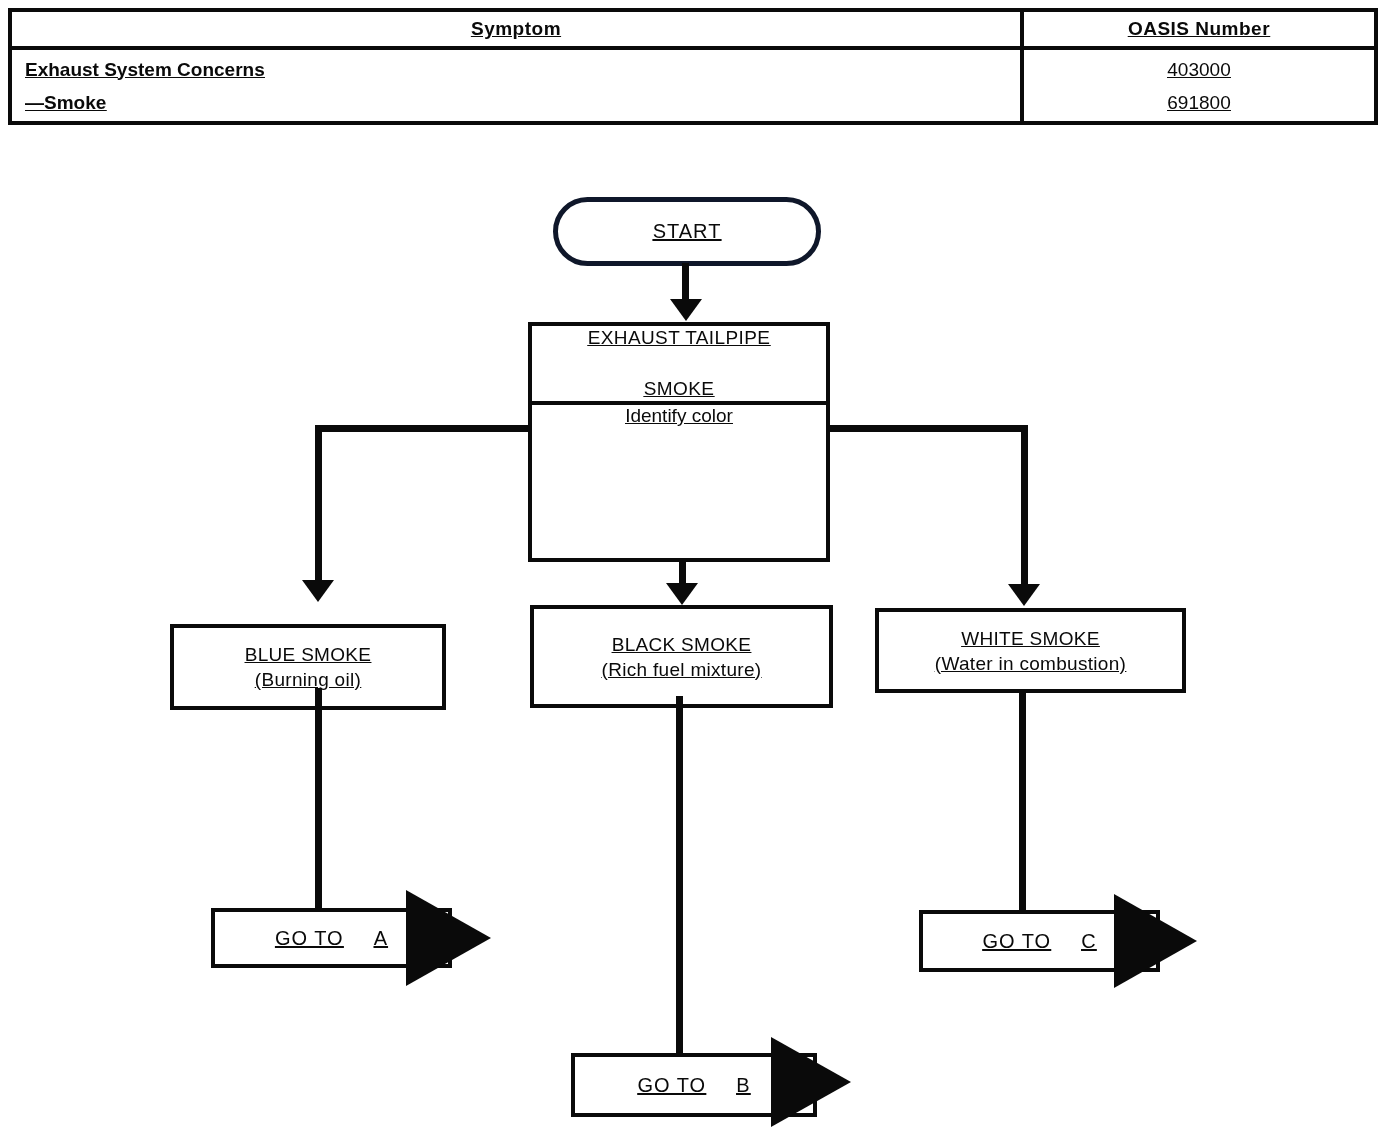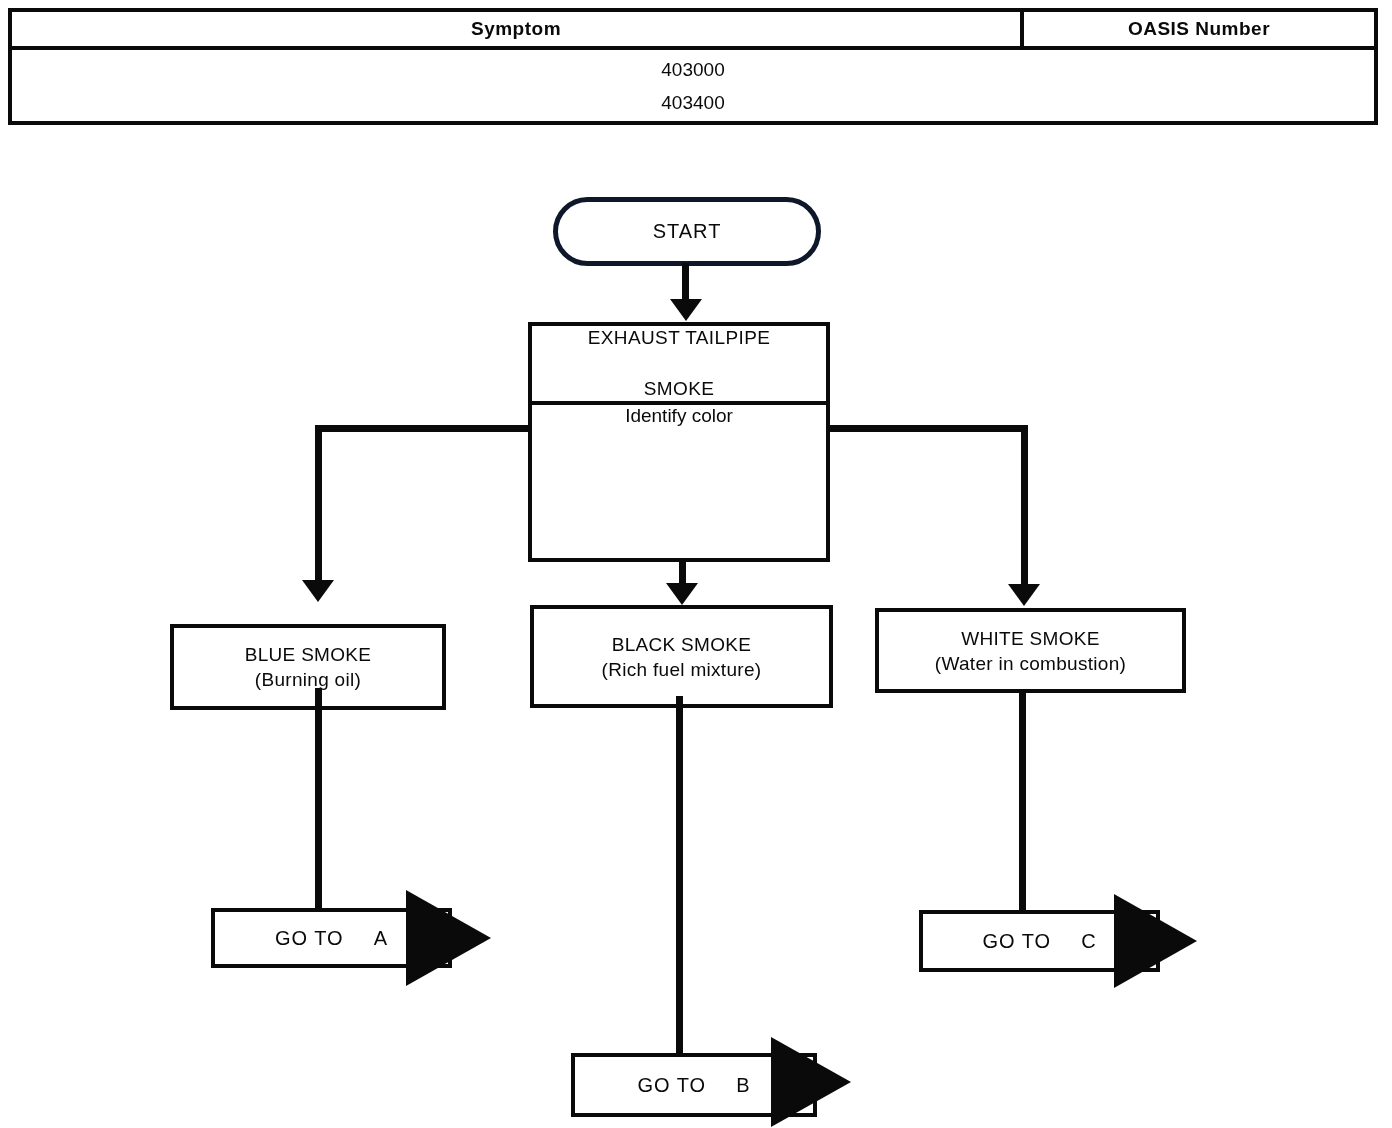--- a/index.html
+++ b/index.html
@@ -2,7 +2,7 @@
 <html><head>
 <meta charset="utf-8">
 <style>
-  * { margin: 0; padding: 0; box-sizing: border-box; }
+  * { margin: 0; padding: 0; box-sizing: border-box; text-decoration: underline; }
   html, body { background: #ffffff; }
   .page {
     position: relative;

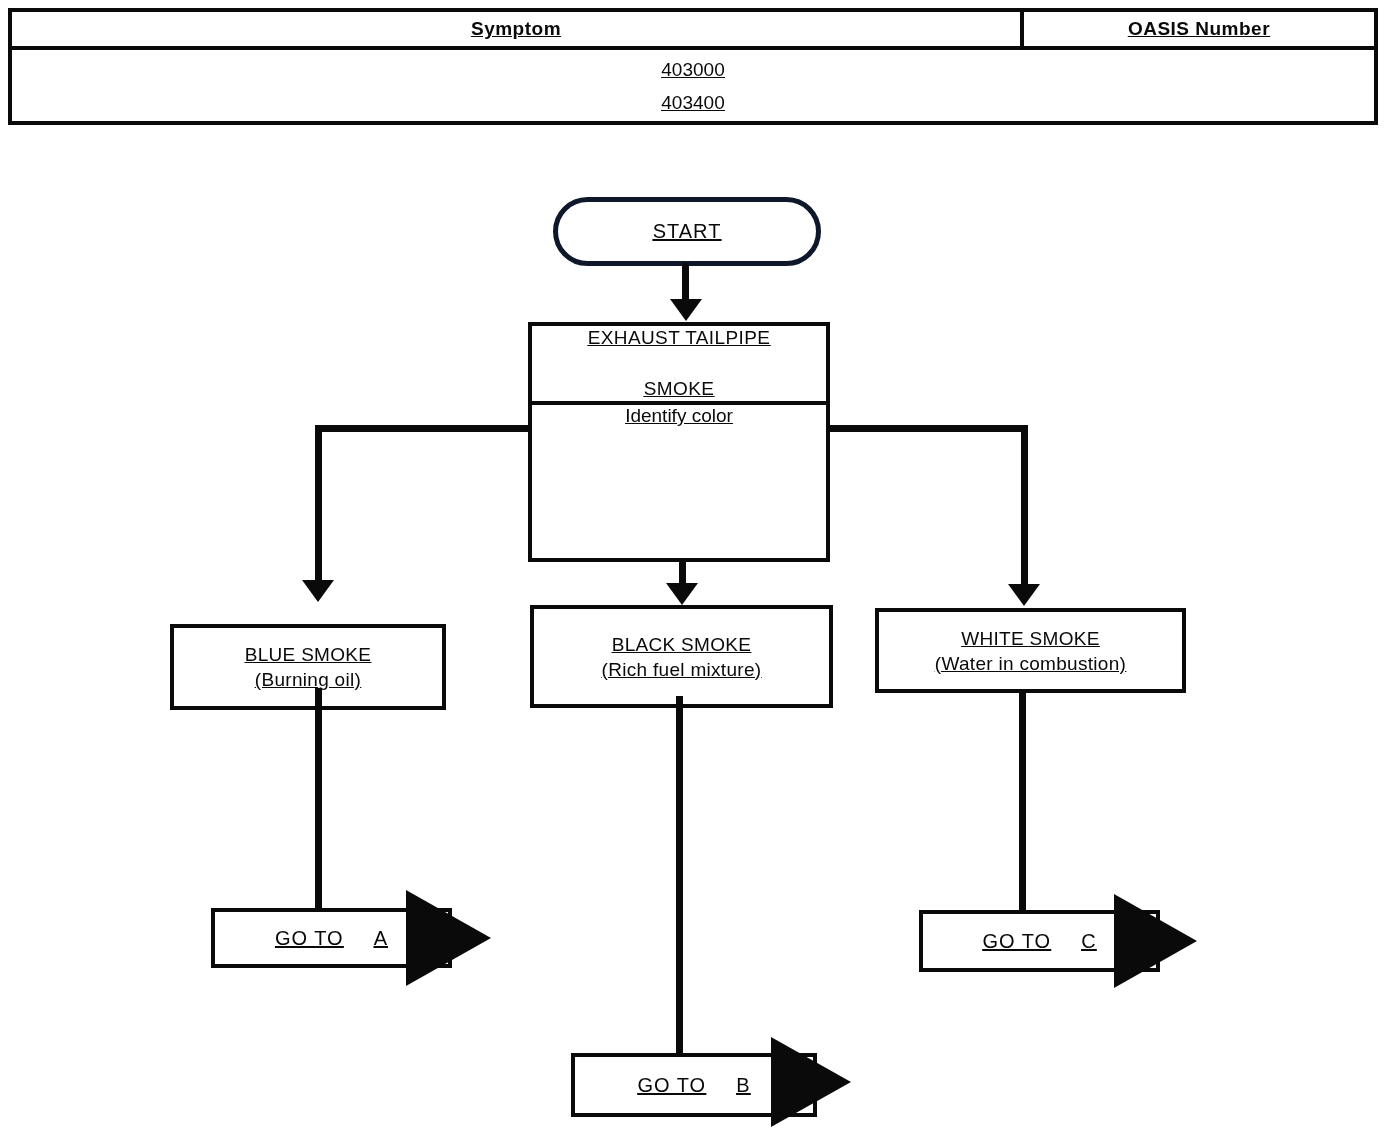--- a/index.html
+++ b/index.html
@@ -120,6 +120,10 @@
       <div class="t-cell-right">OASIS Number</div>
     </div>
     <div class="t-row">
+      <div class="t-cell-left">
+        <div class="t-body-line">Exhaust System Concerns</div>
+        <div class="t-body-line">—Smoke</div>
+      </div>
       <div class="t-cell-right">
         <div class="t-num">403000</div>
         <div class="t-num">403400</div>

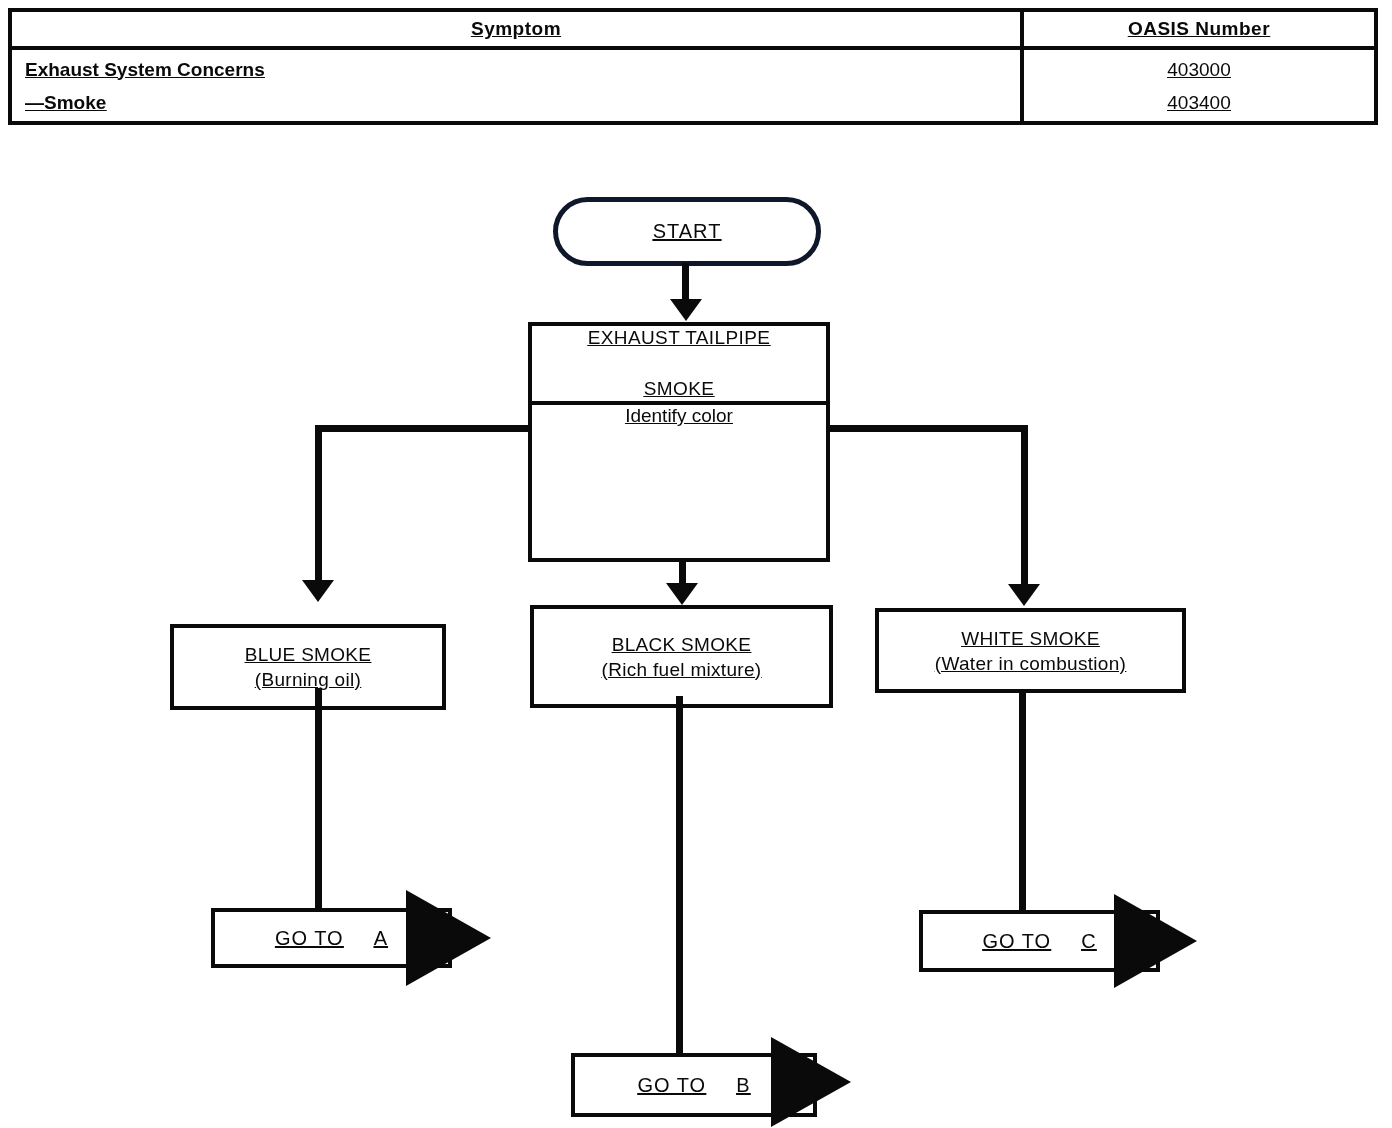--- a/index.html
+++ b/index.html
@@ -126,7 +126,7 @@
       </div>
       <div class="t-cell-right">
         <div class="t-num">403000</div>
-        <div class="t-num">403400</div>
+        <div class="t-num">691800</div>
       </div>
     </div>
   </div>

